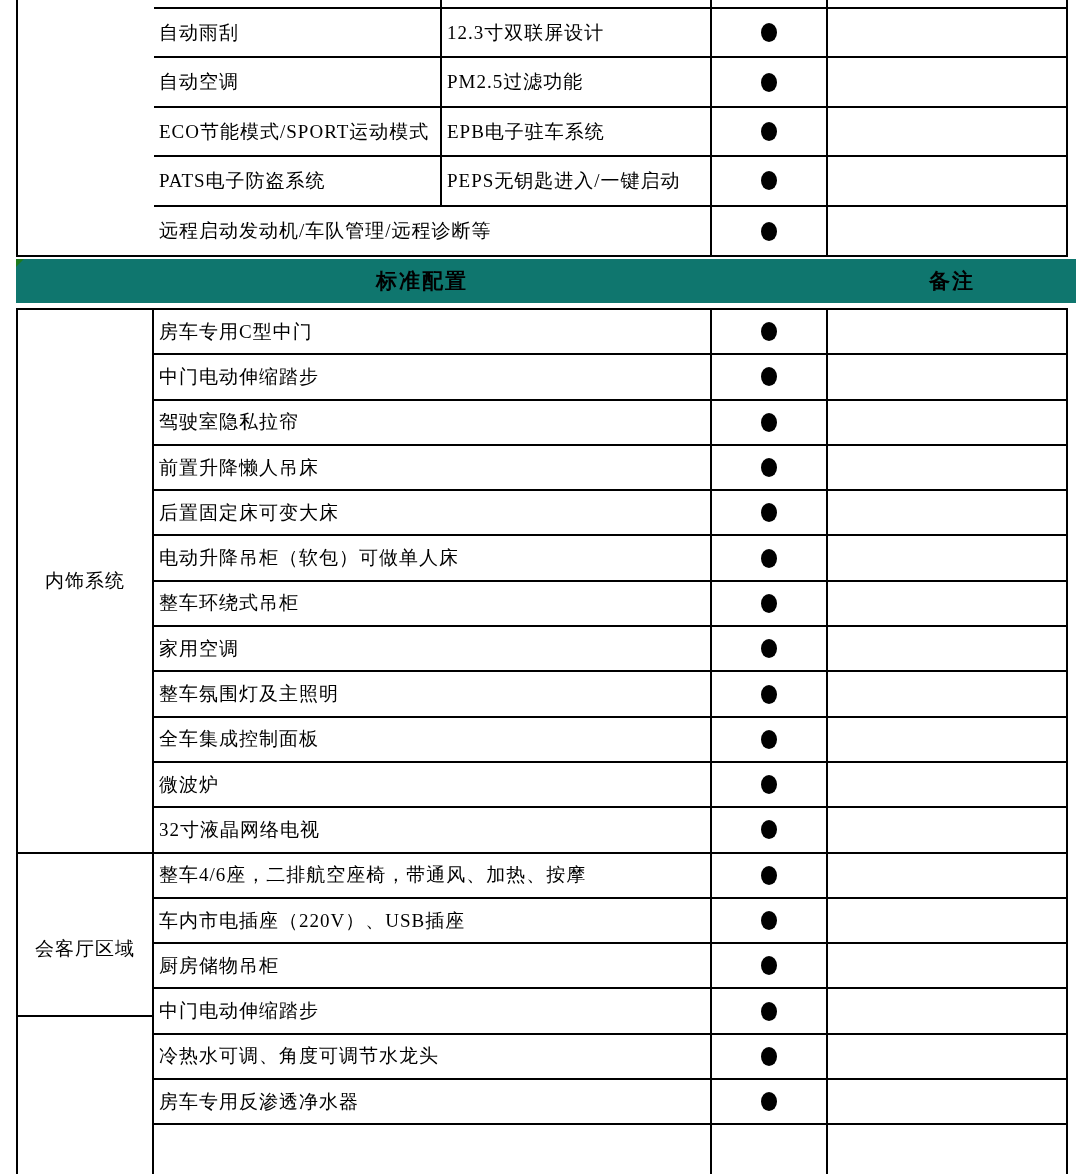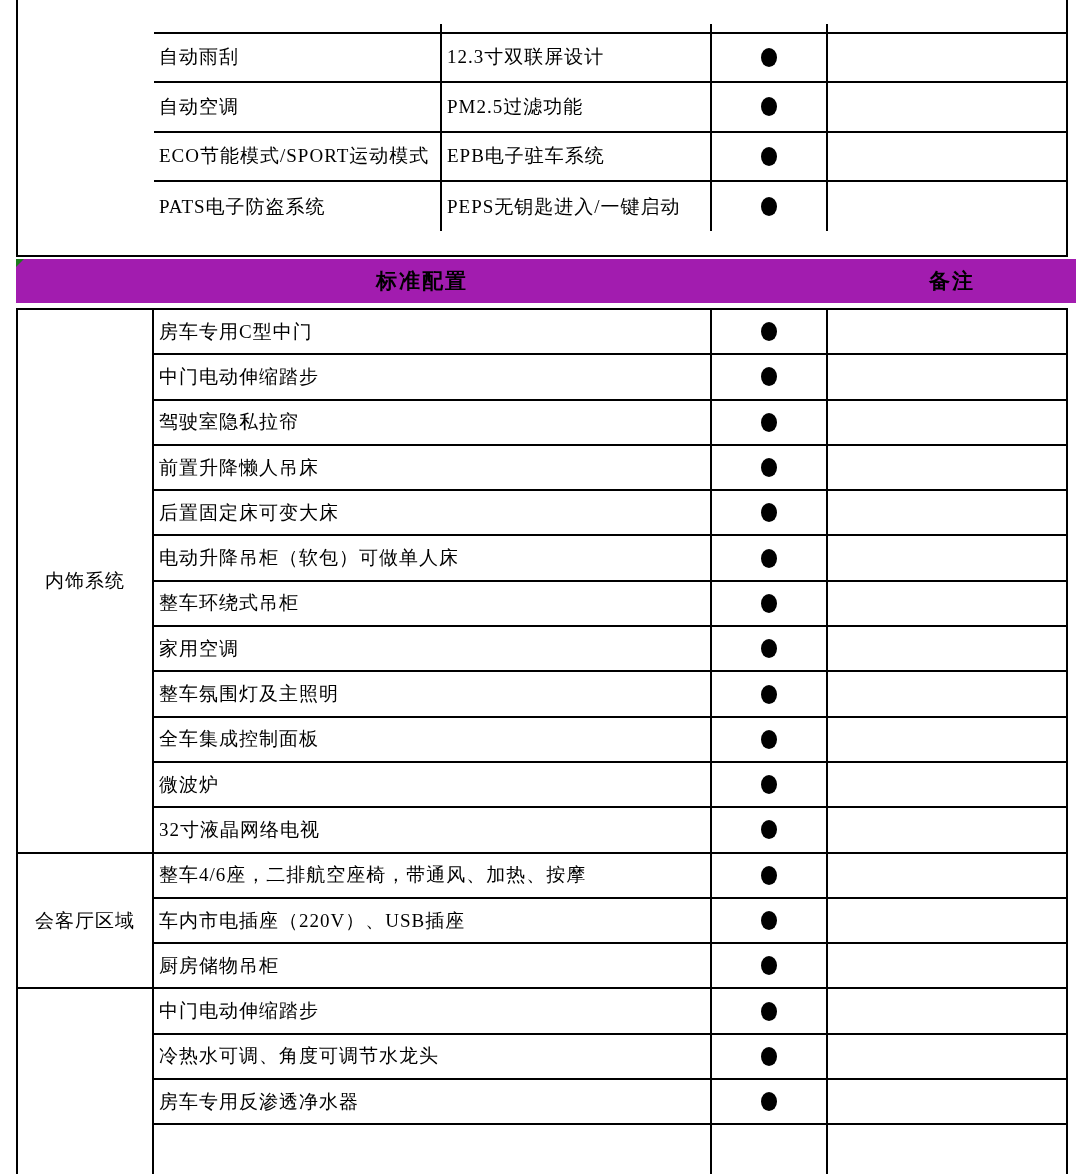--- a/index.html
+++ b/index.html
@@ -118,6 +118,13 @@
         </div>
         <div class="cell remark-cell"></div>
       </div>
+      <div class="row upper-row">
+        <div class="cell fw">远程启动发动机/车队管理/远程诊断等</div>
+        <div class="bullet-cell">
+          <span class="dot" style="background: rgb(0, 0, 0);"></span>
+        </div>
+        <div class="cell remark-cell"></div>
+      </div>
     </div>
 </div>
 

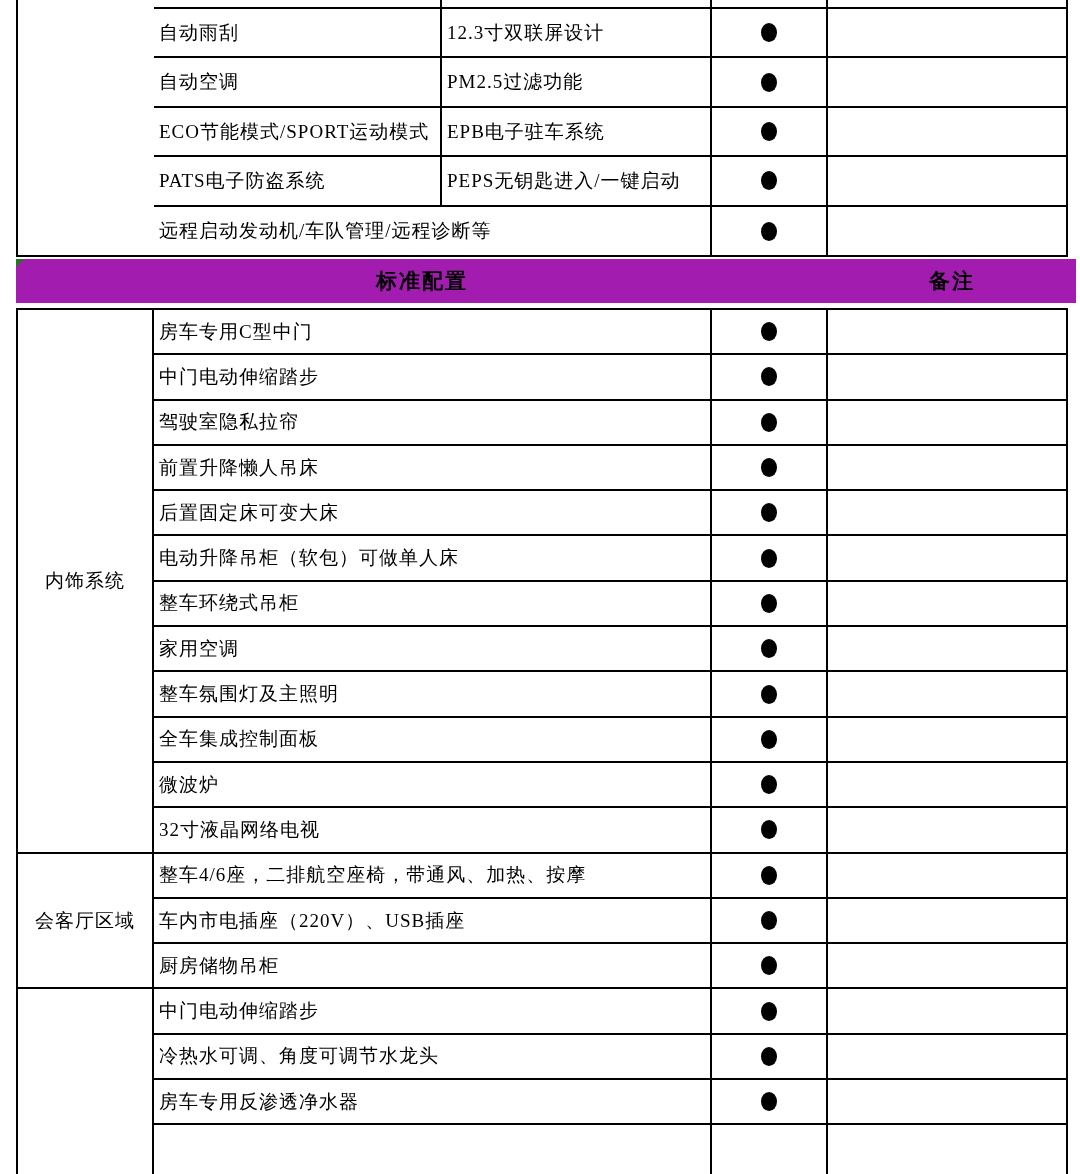--- a/index.html
+++ b/index.html
@@ -128,7 +128,7 @@
     </div>
 </div>
 
-<div class="header-bar" style="background: #a21caf;">
+<div class="header-bar" style="background: #0f766e;">
   <span class="corner-flag" style="border-top-color: rgb(30, 122, 30);"></span>
   <div class="hb-left">标准配置</div>
   <div class="hb-right">备注</div>

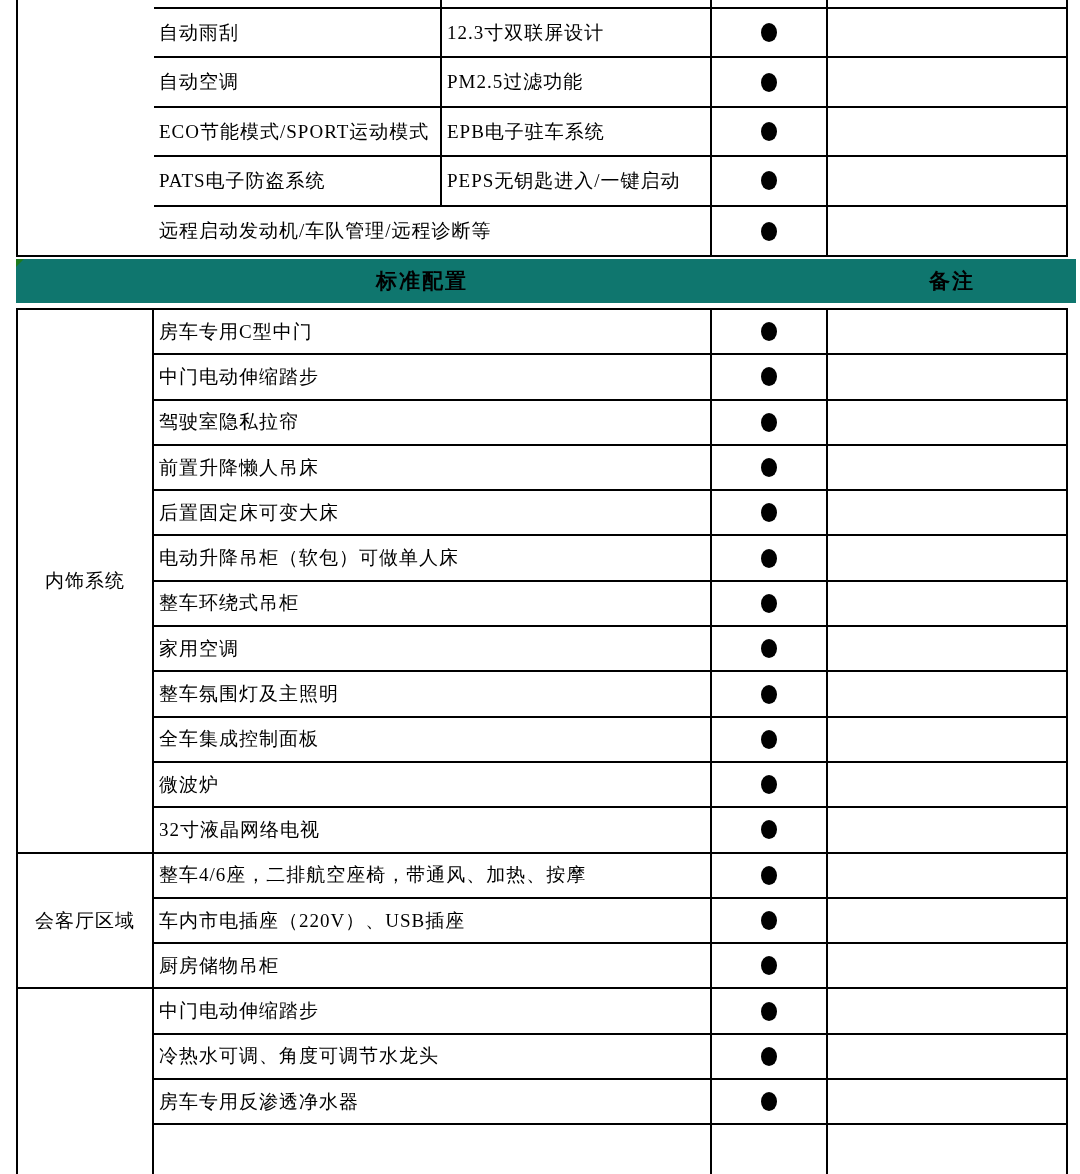--- a/index.html
+++ b/index.html
@@ -15,7 +15,7 @@
   .tbl-upper { top:0; height:257px; border:2px solid #000; border-top:none;align-items:center; }
   .tbl-lower { top:308px; height:866px; border:2px solid #000; border-bottom:none; }
 
-  .cat-col { width:136px; border-right:2px solid #000; display:flex; flex-direction:column; }
+  .cat-col { width:136px; border-right:2px solid #000; display:flex; flex-direction:column;gap:28px; }
   .cat-cell {
     display:flex; align-items:center; justify-content:center;
     font-size:19px; letter-spacing:1px; border-bottom:2px solid #000;

